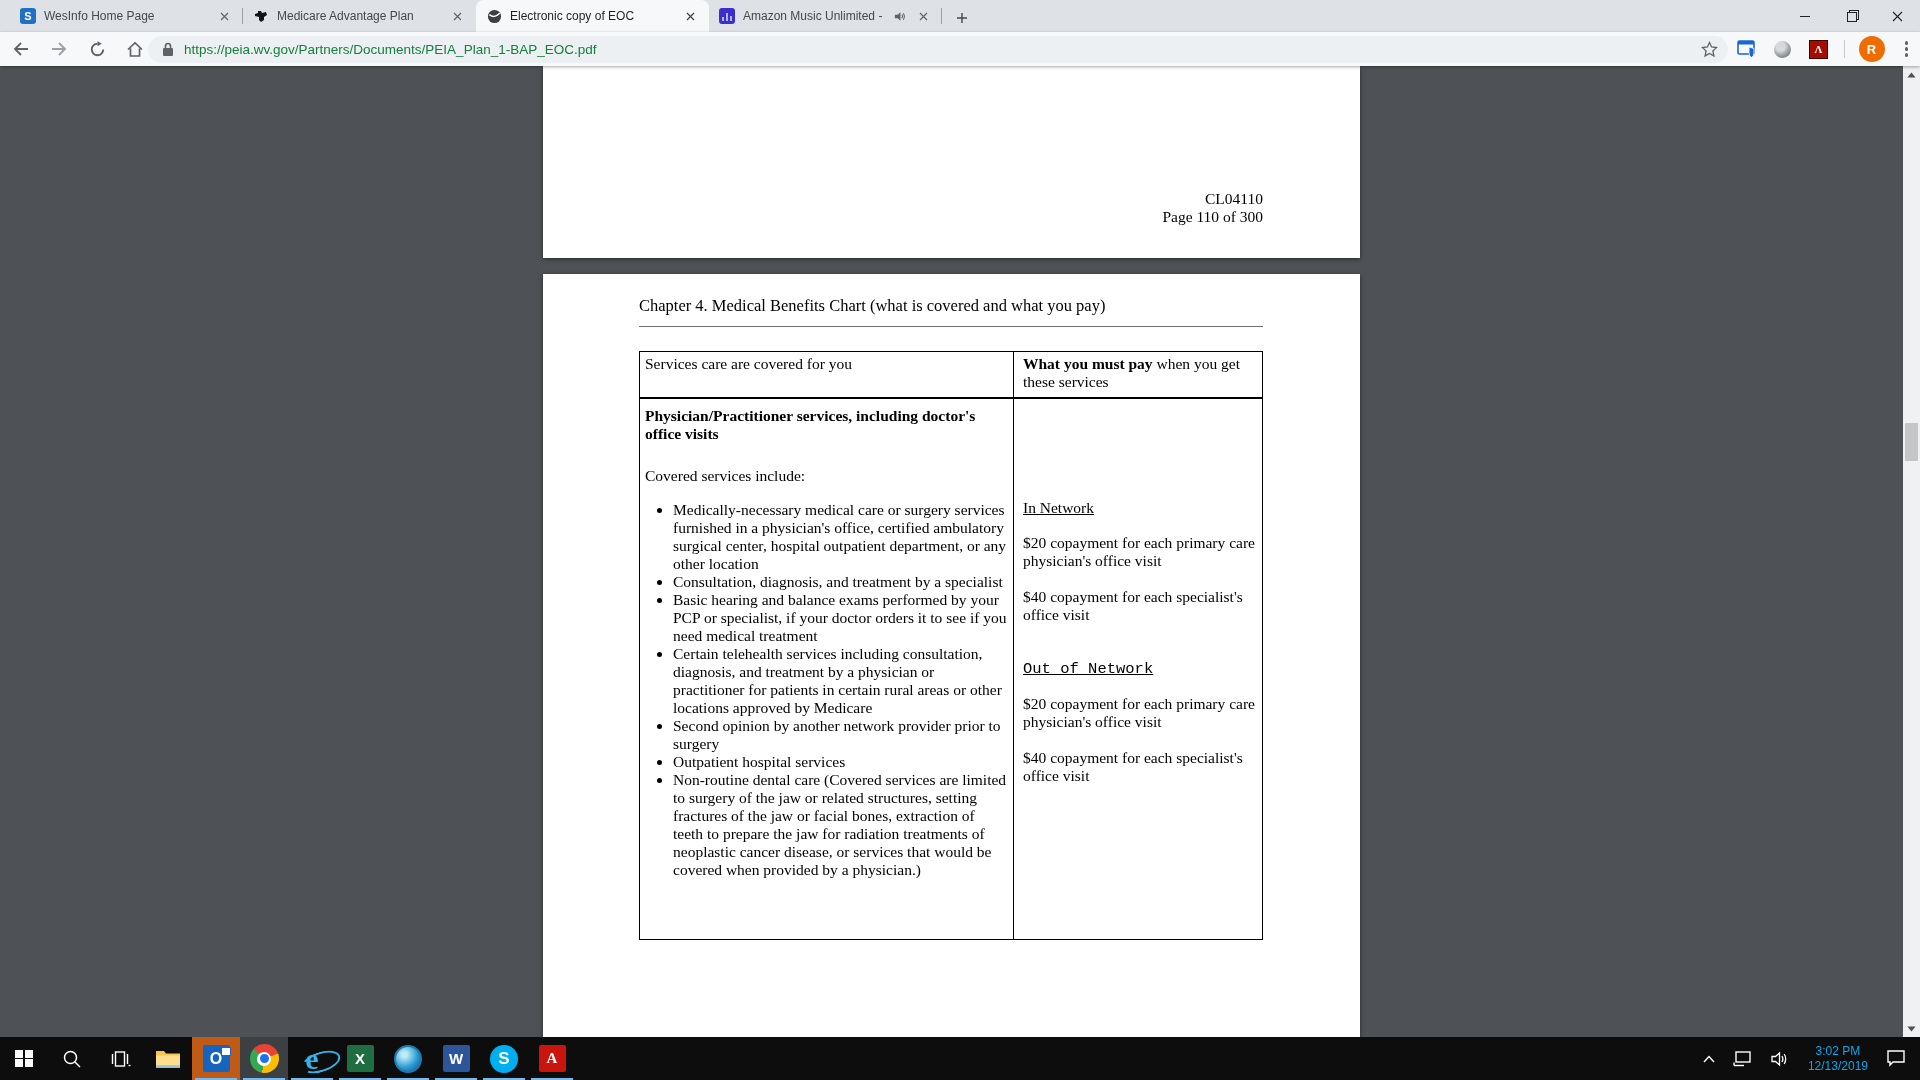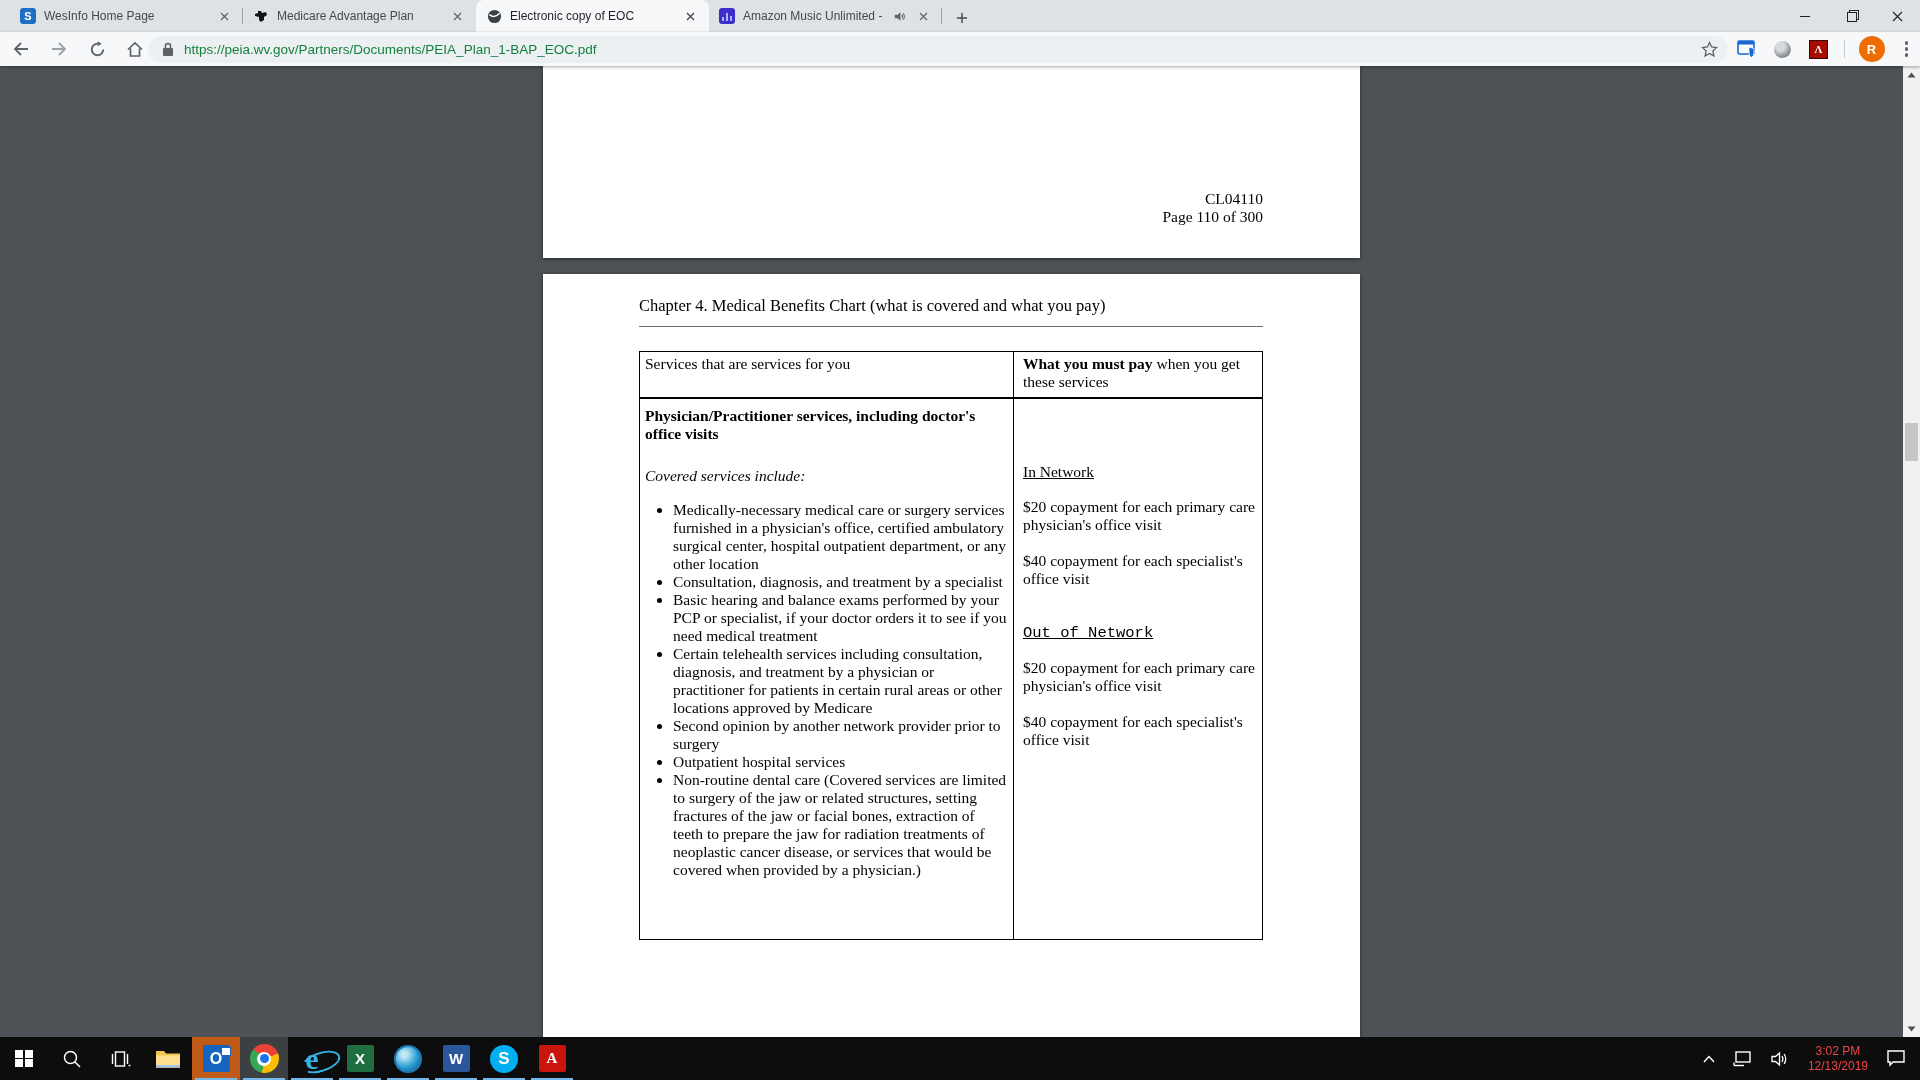--- a/index.html
+++ b/index.html
@@ -264,7 +264,7 @@
 
       <div class="benefits-table">
         <div class="t-row t-head">
-          <div class="t-cell-l">Services that are services for you</div>
+          <div class="t-cell-l">Services care are covered for you</div>
           <div class="t-cell-r" style="width:240px">
             <b>What you must pay</b><span> when you get these services</span>
           </div>

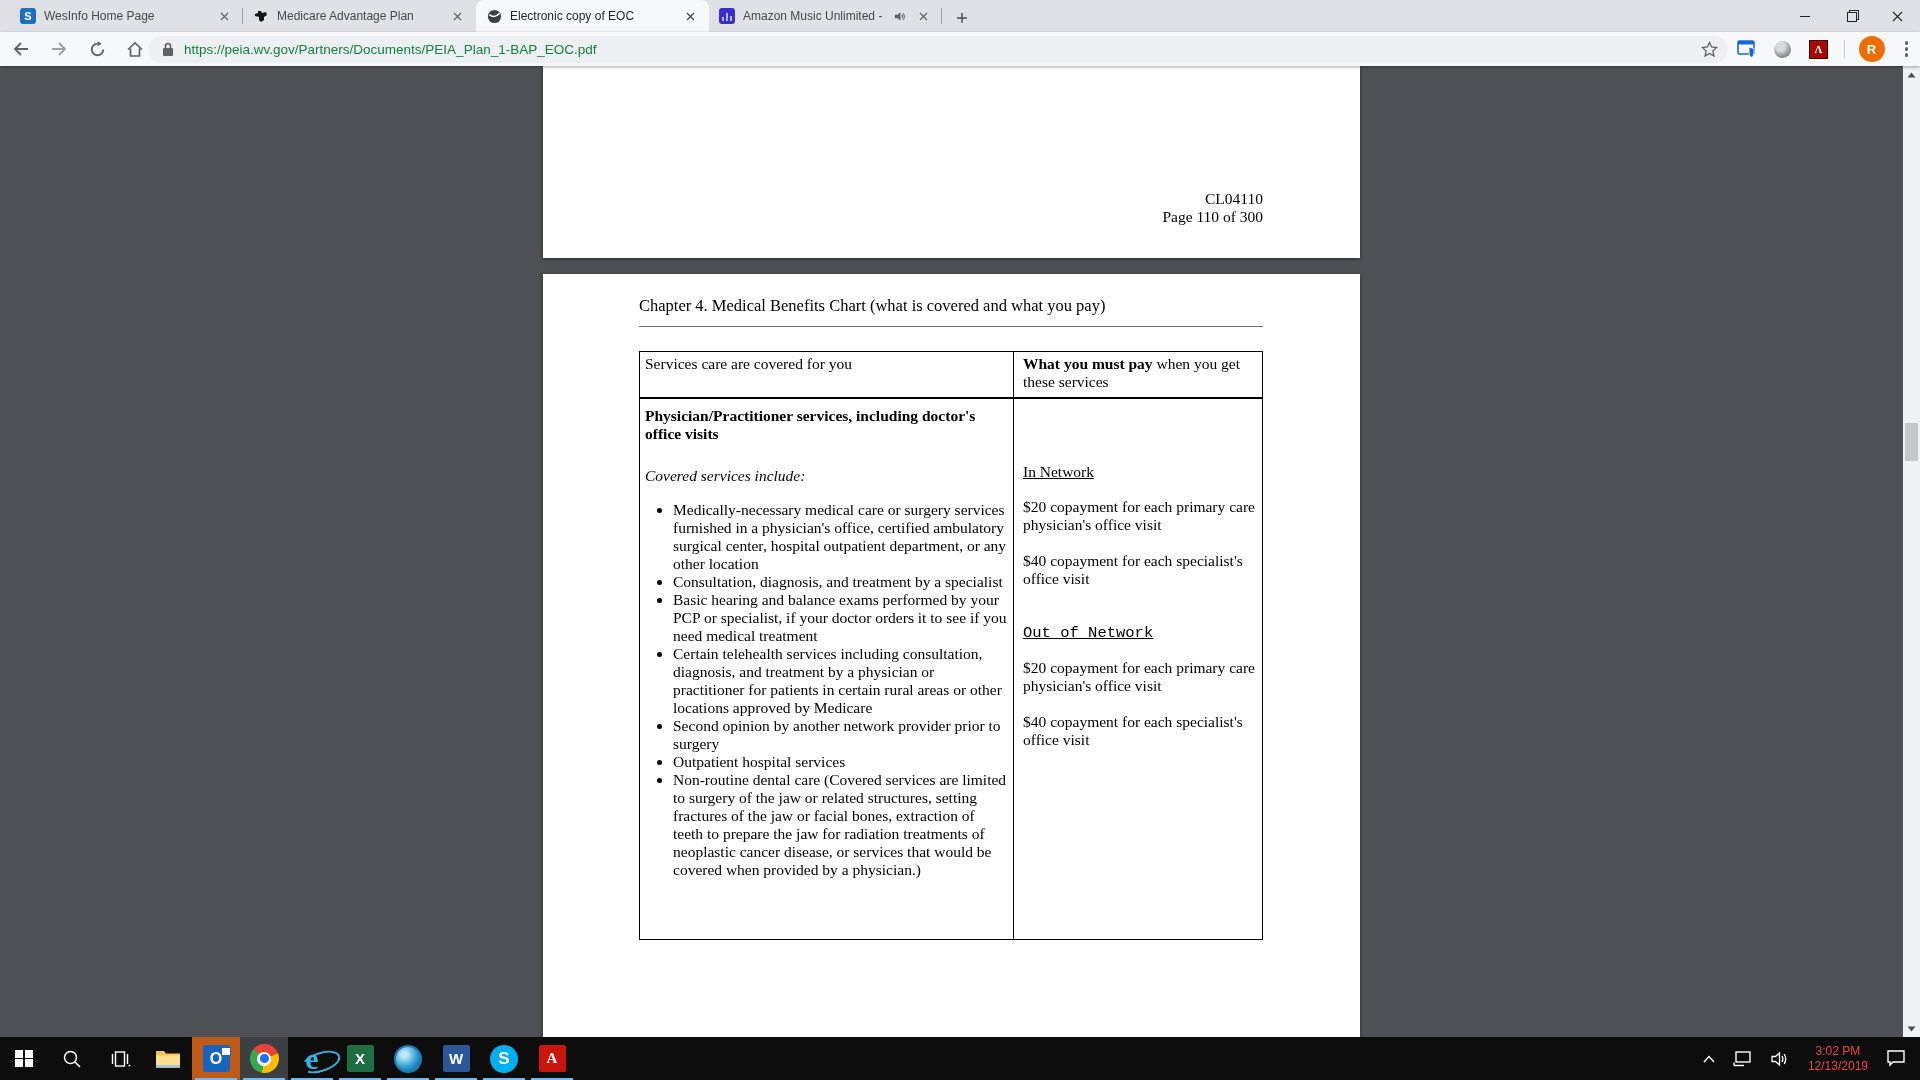--- a/index.html
+++ b/index.html
@@ -60,7 +60,7 @@
   .t-body .t-cell-l { padding:8px 6px 10px 5px; }
   .t-body .t-cell-r { padding:8px 0 10px 9px; }
   .row-title { font-weight:bold; margin-bottom:24px; }
-  .covered { margin-bottom:16px;font-style:italic; }
+  .covered { margin-bottom:16px; }
   .t-body ul { margin:0; padding-left:28px; }
   .net-label { text-decoration:underline; }
   .in-label { margin-top:56px; }

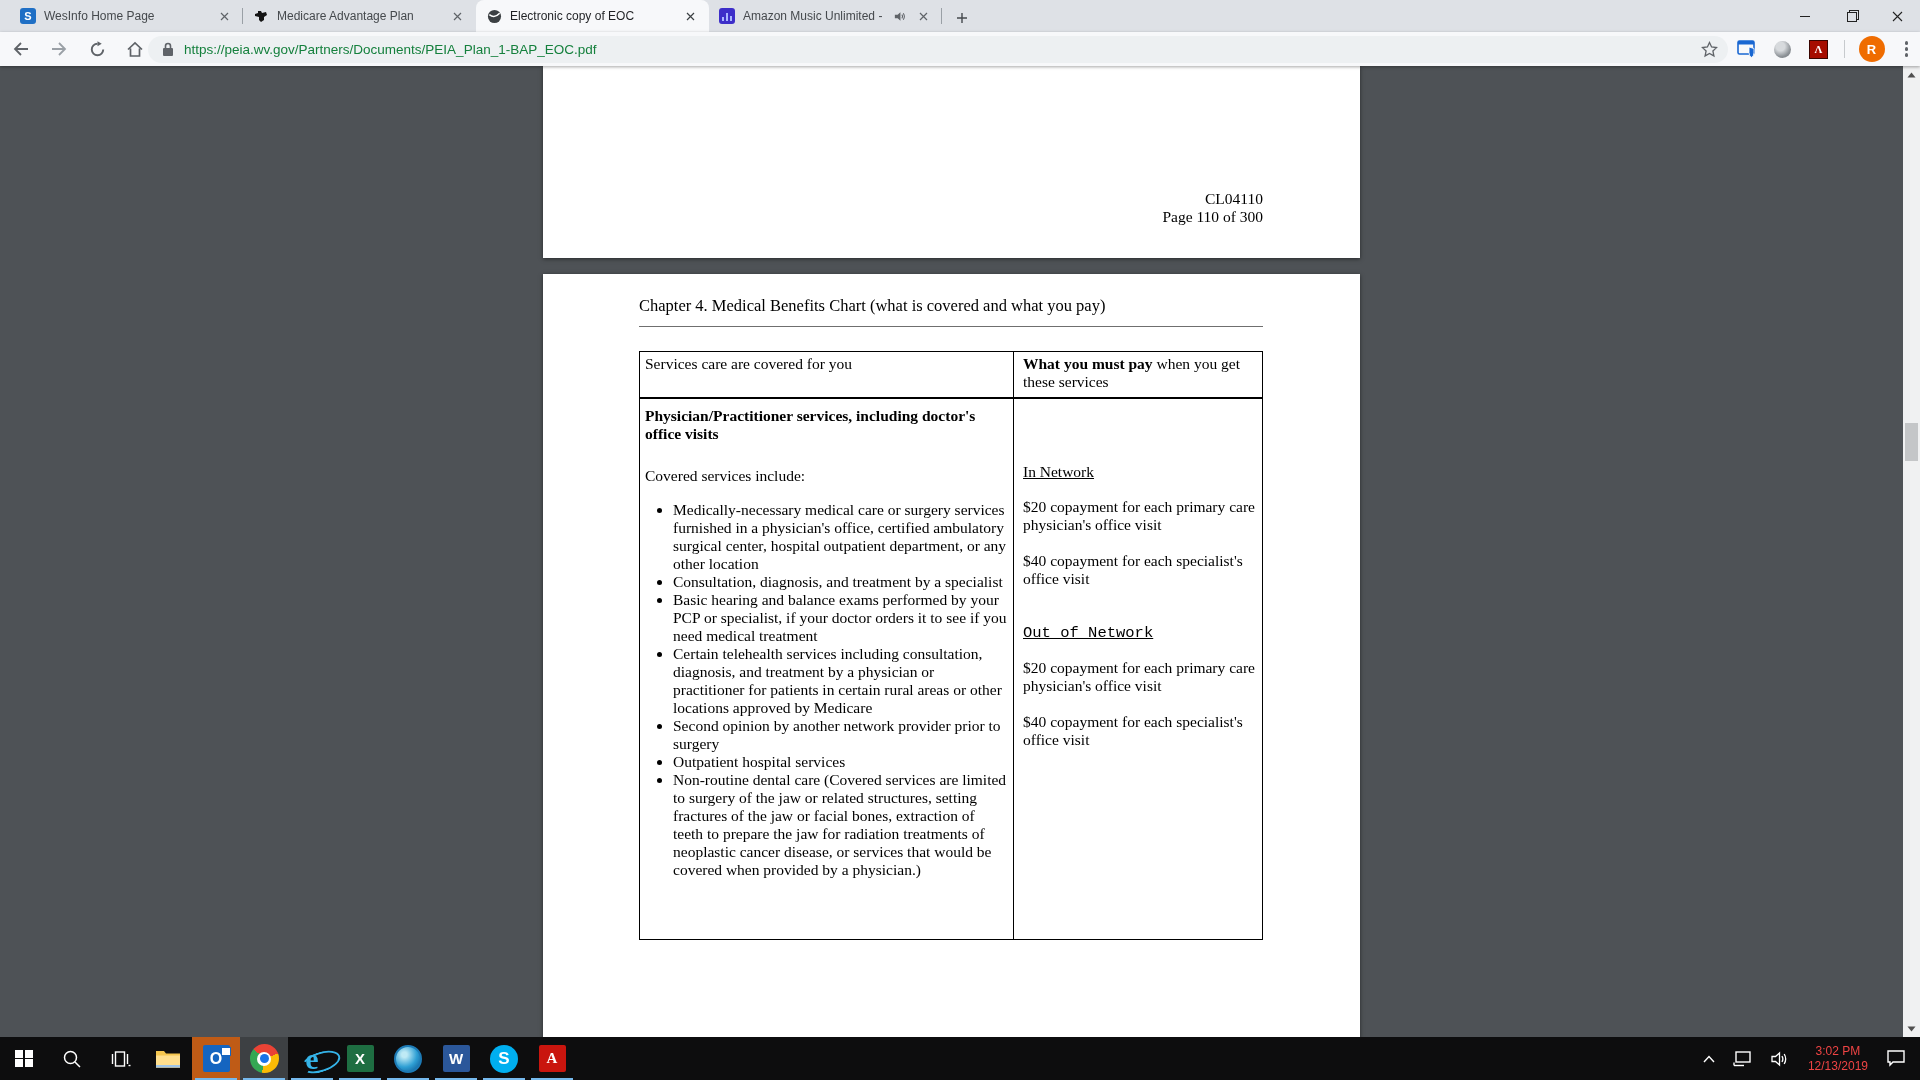--- a/index.html
+++ b/index.html
@@ -58,7 +58,7 @@
   .t-cell-r { flex:1; padding:3px 0 6px 9px; }
   .t-body { min-height:540px; }
   .t-body .t-cell-l { padding:8px 6px 10px 5px; }
-  .t-body .t-cell-r { padding:8px 0 10px 9px; }
+  .t-body .t-cell-r { padding:8px 0 10px 9px;margin-top:36px; }
   .row-title { font-weight:bold; margin-bottom:24px; }
   .covered { margin-bottom:16px; }
   .t-body ul { margin:0; padding-left:28px; }

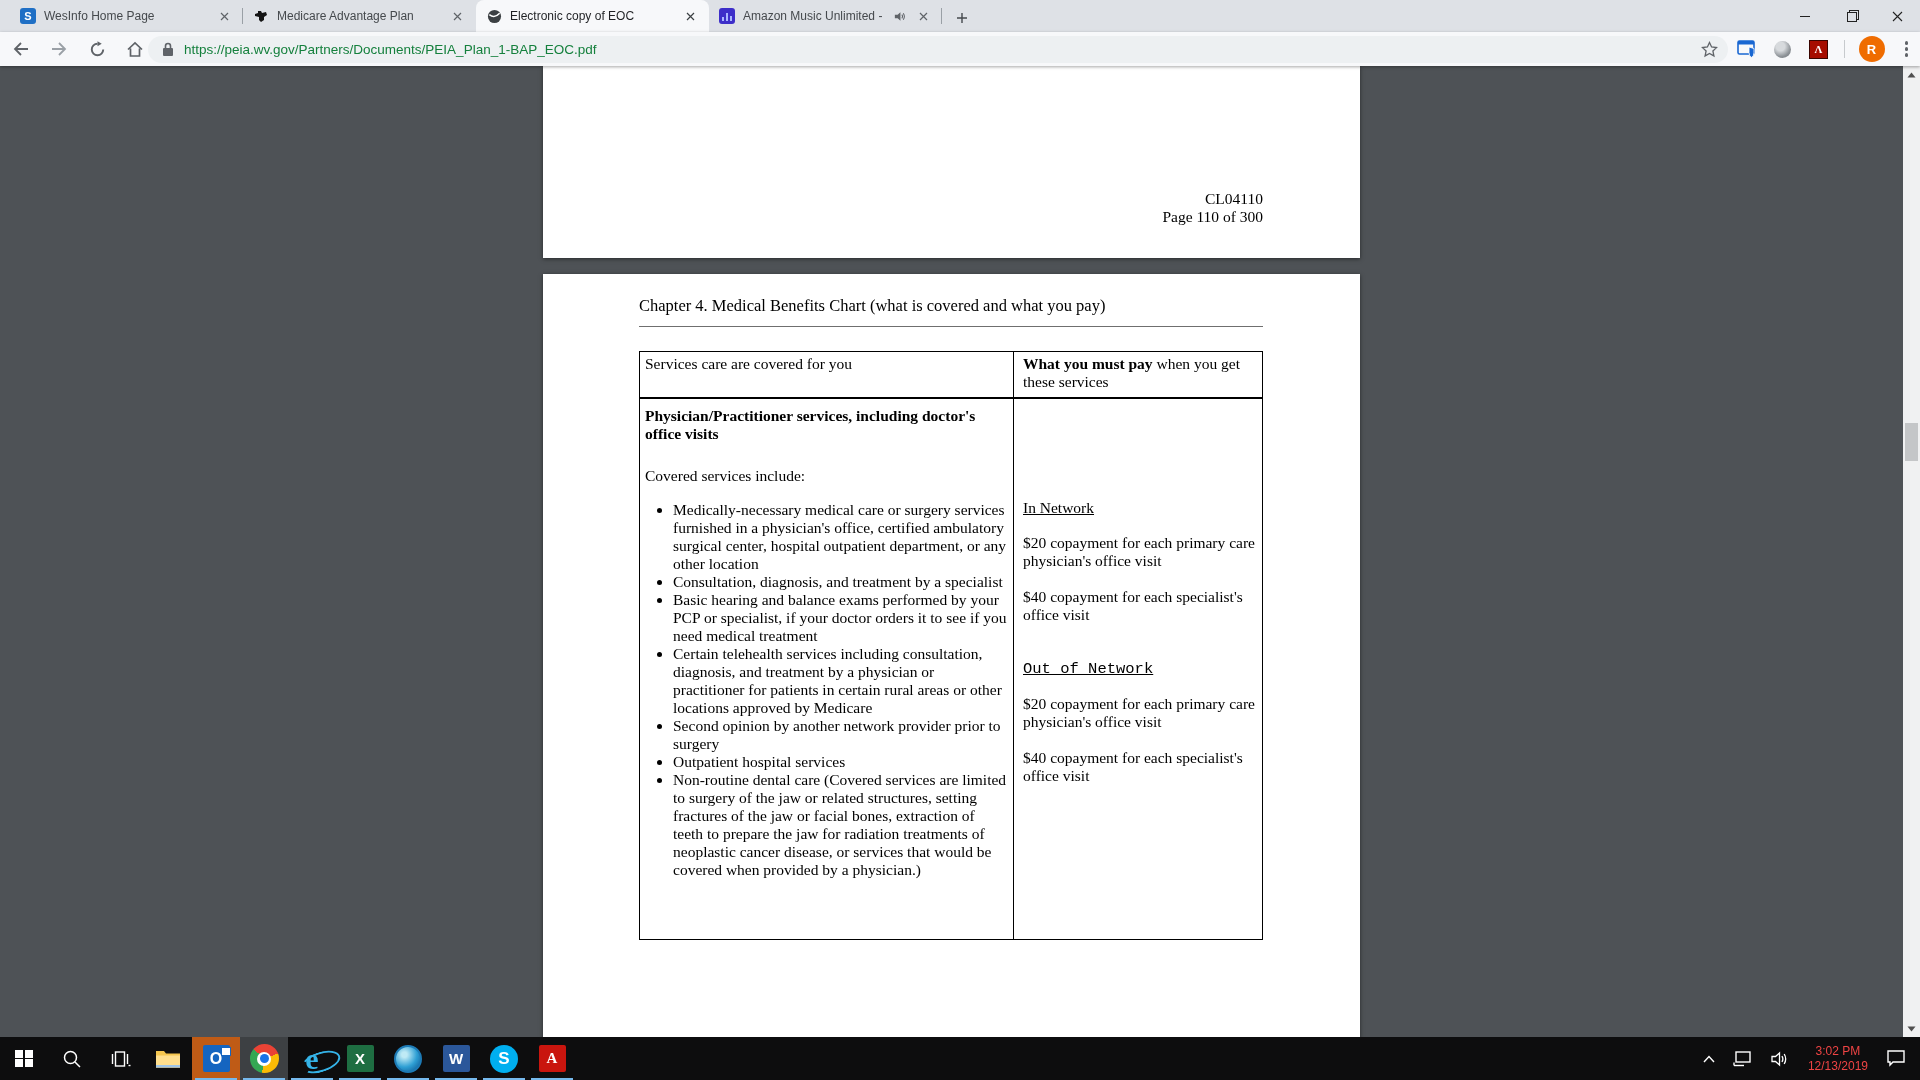--- a/index.html
+++ b/index.html
@@ -95,7 +95,7 @@
   .acrobat-icon { width:27px; height:27px; background:#c9150e; font-size:15px; font-family:"Liberation Serif",serif; }
   .tray { margin-left:auto; display:flex; align-items:center; gap:4px; padding-right:8px; }
   .tray-item { height:43px; display:flex; align-items:center; justify-content:center; padding:0 7px; }
-  .clock { color:#ef4444; font-size:12px; line-height:15px; text-align:center; padding:0 8px; }
+  .clock { color:#0ea5e9; font-size:12px; line-height:15px; text-align:center; padding:0 8px; }
   .start-grid { display:grid; grid-template-columns:8px 8px; grid-template-rows:8px 8px; gap:1.5px; }
   .start-grid i { background:#fff; }
   svg { display:block; }

